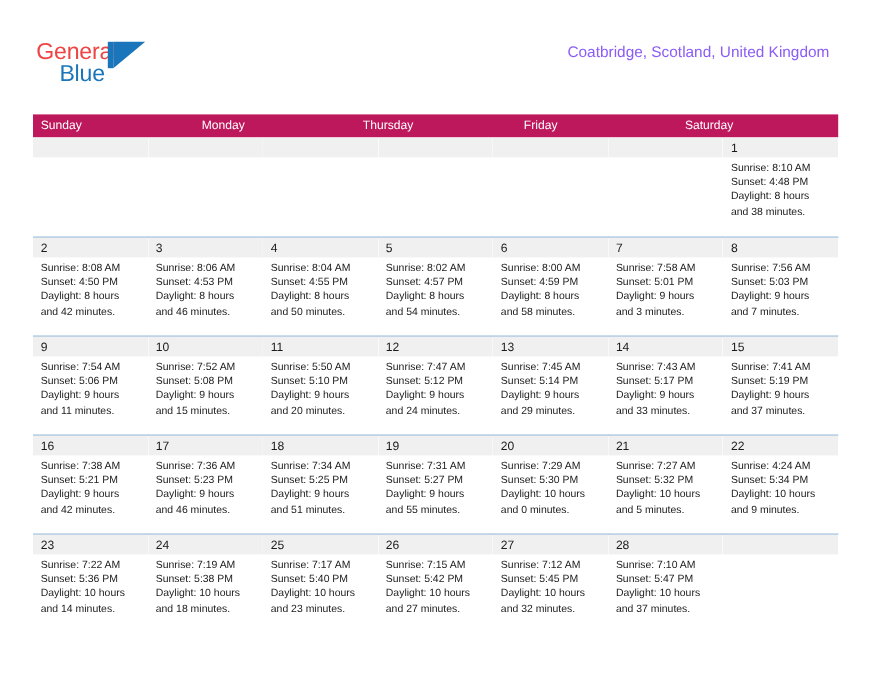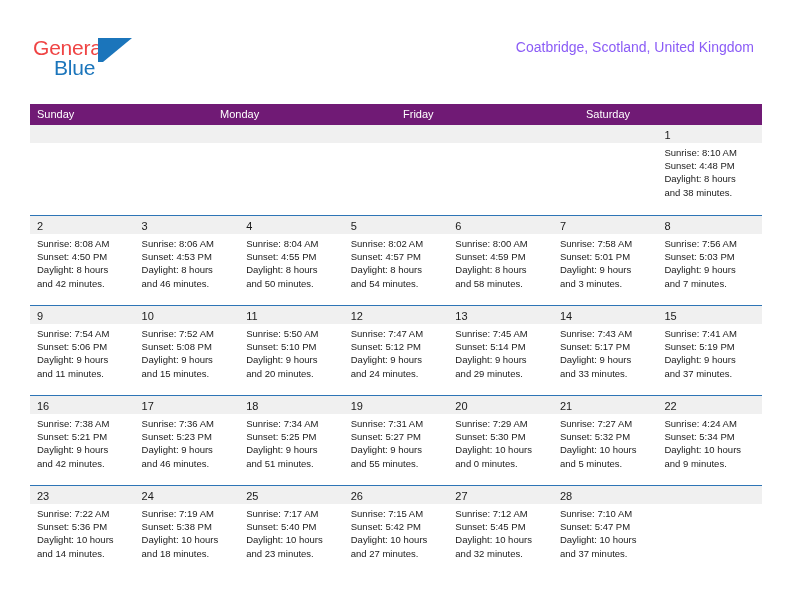--- a/index.html
+++ b/index.html
@@ -116,7 +116,7 @@
     display: flex;
     width: 732px;
     height: 21px;
-    background: #701a75;
+    background: #be185d;
   }
   .dow {
     flex: 1 1 0;

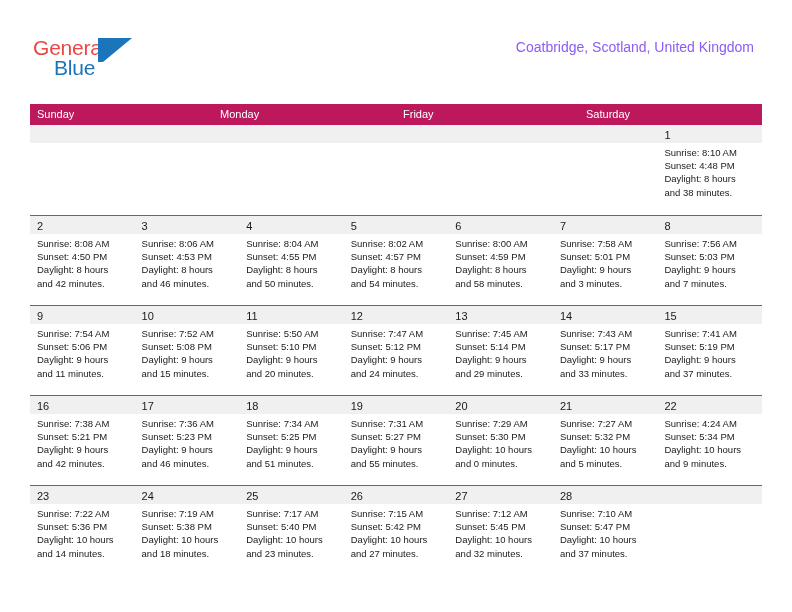--- a/index.html
+++ b/index.html
@@ -198,6 +198,7 @@
     <div class="dow-row">
       <div class="dow">Sunday</div>
       <div class="dow">Monday</div>
+      <div class="dow">Thursday</div>
       <div class="dow">Friday</div>
       <div class="dow">Saturday</div>
     </div>

